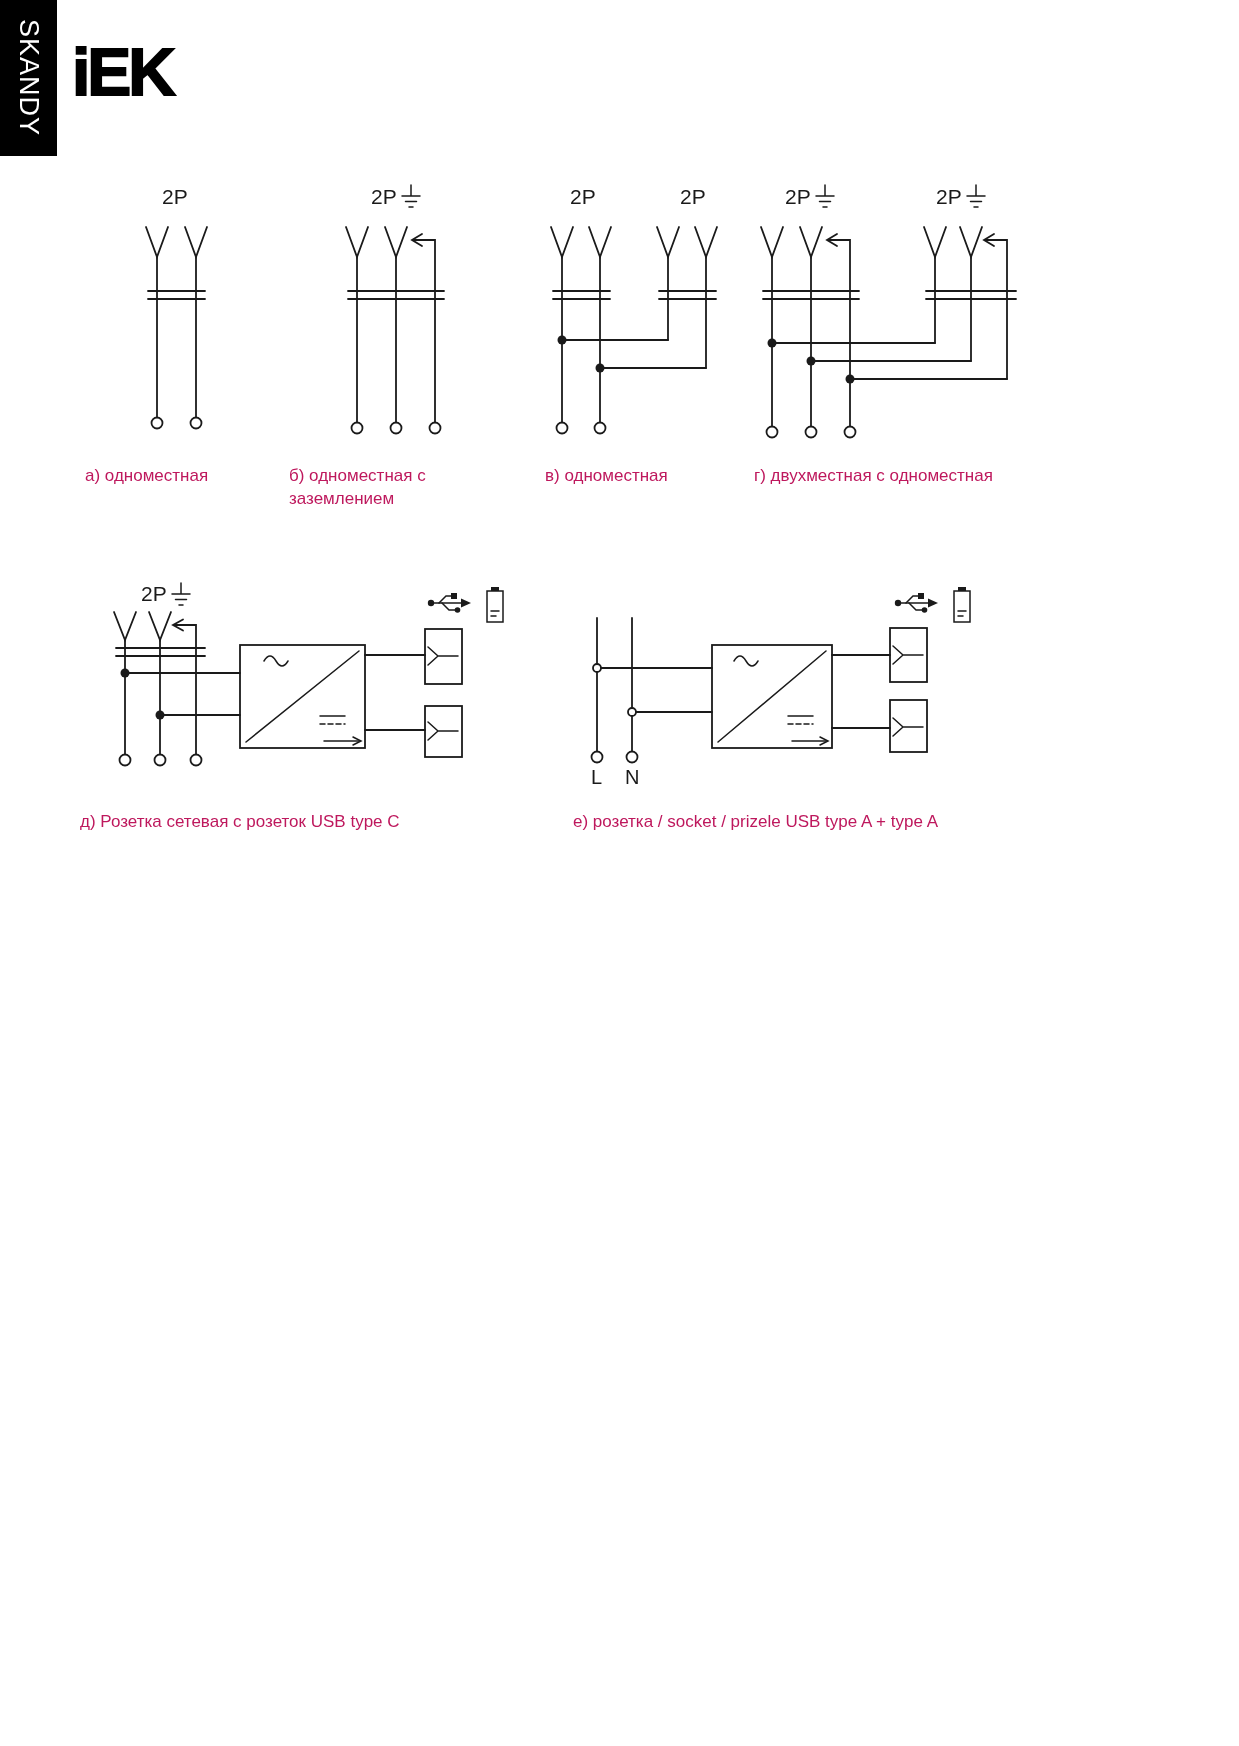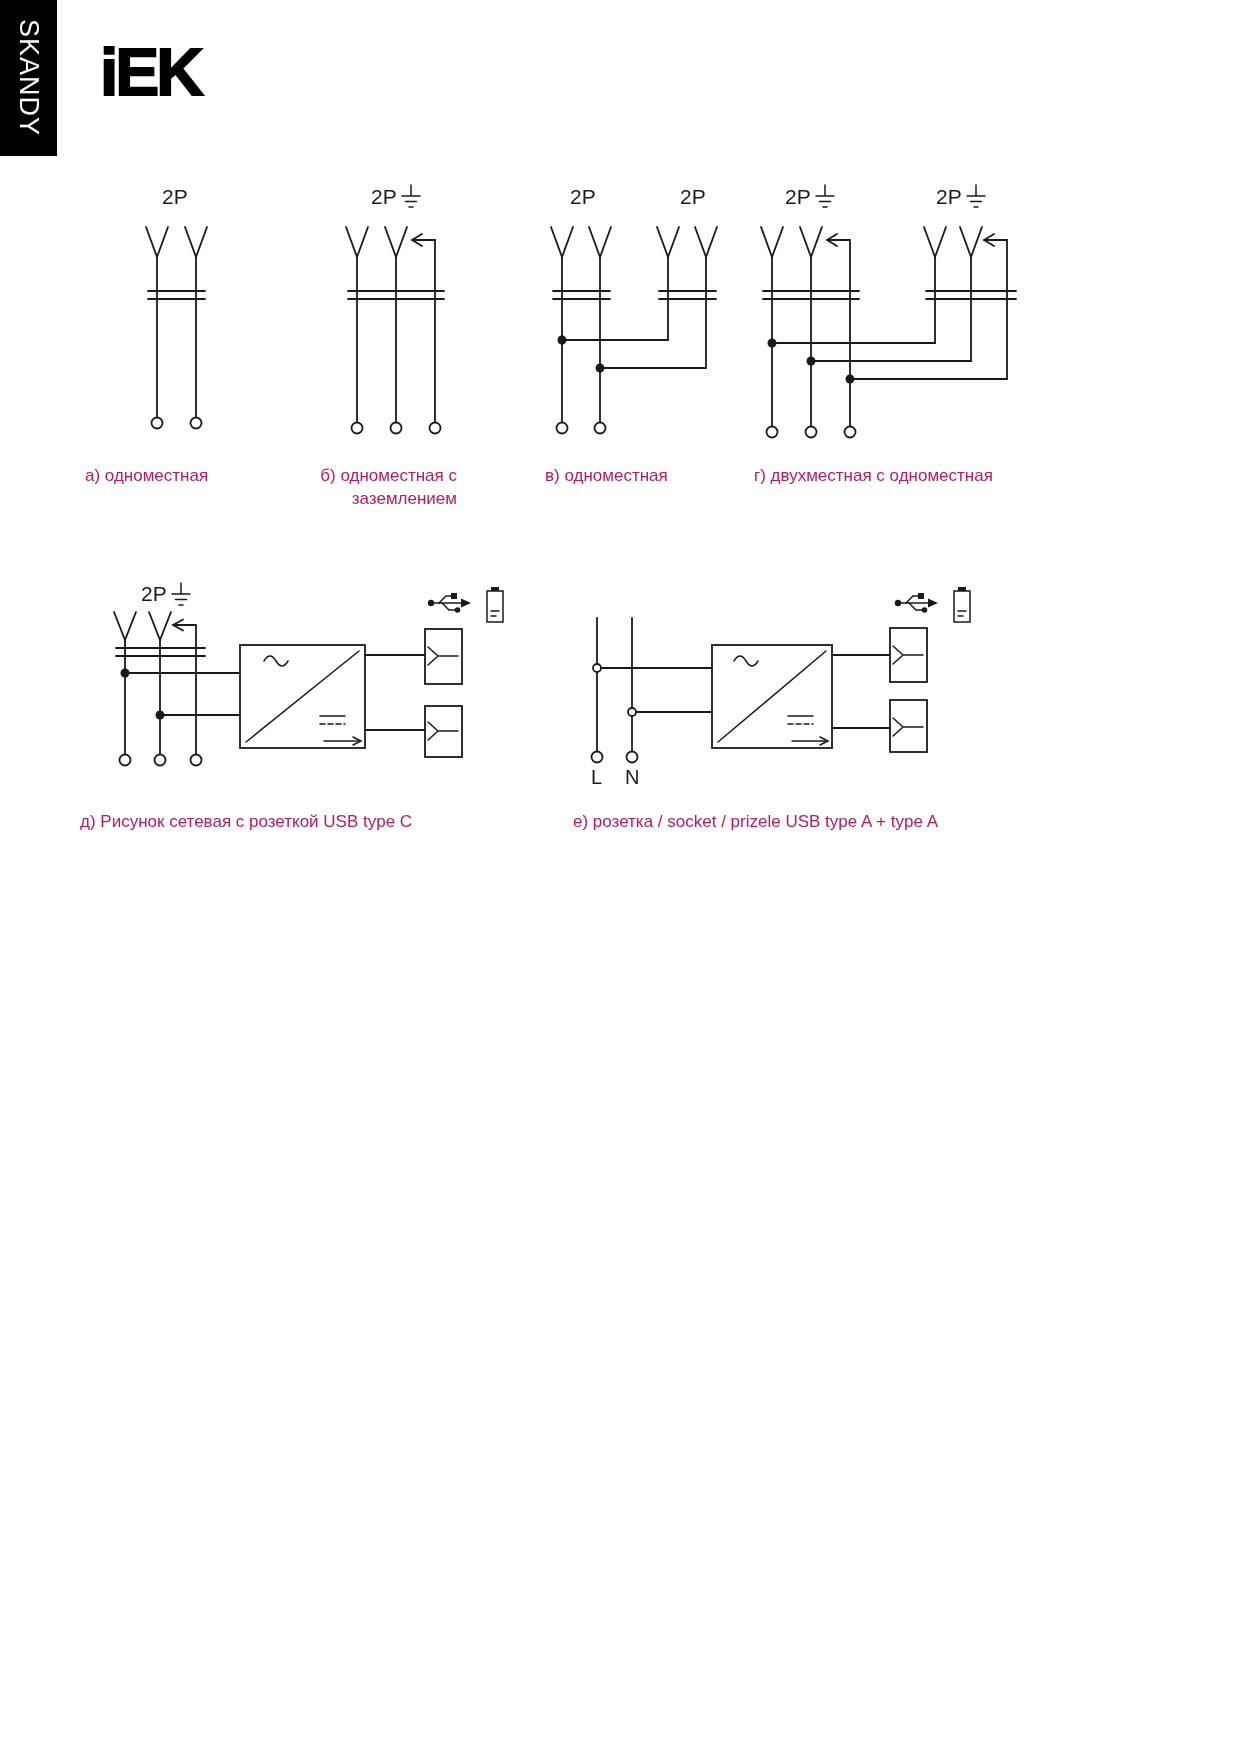--- a/index.html
+++ b/index.html
@@ -9,7 +9,7 @@
         display:flex;align-items:center;justify-content:center;}
   .series-tab .vtext{color:#fff;font-size:27px;letter-spacing:1px;writing-mode:vertical-rl;}
   .brand-logo{position:absolute;left:72px;top:34px;font-size:66px;font-weight:bold;
-        letter-spacing:-3px;color:#000;margin-left:28px;-webkit-text-stroke:1.8px #000;}
+        letter-spacing:-3px;color:#000;-webkit-text-stroke:1.8px #000;}
   .diagram-caption{position:absolute;font-size:17px;line-height:23px;color:#be185d;}
   #cap-b{width:168px;}
   .figure-caption{position:absolute;left:78px;top:1052px;font-size:21px;color:#1a1a1a;}

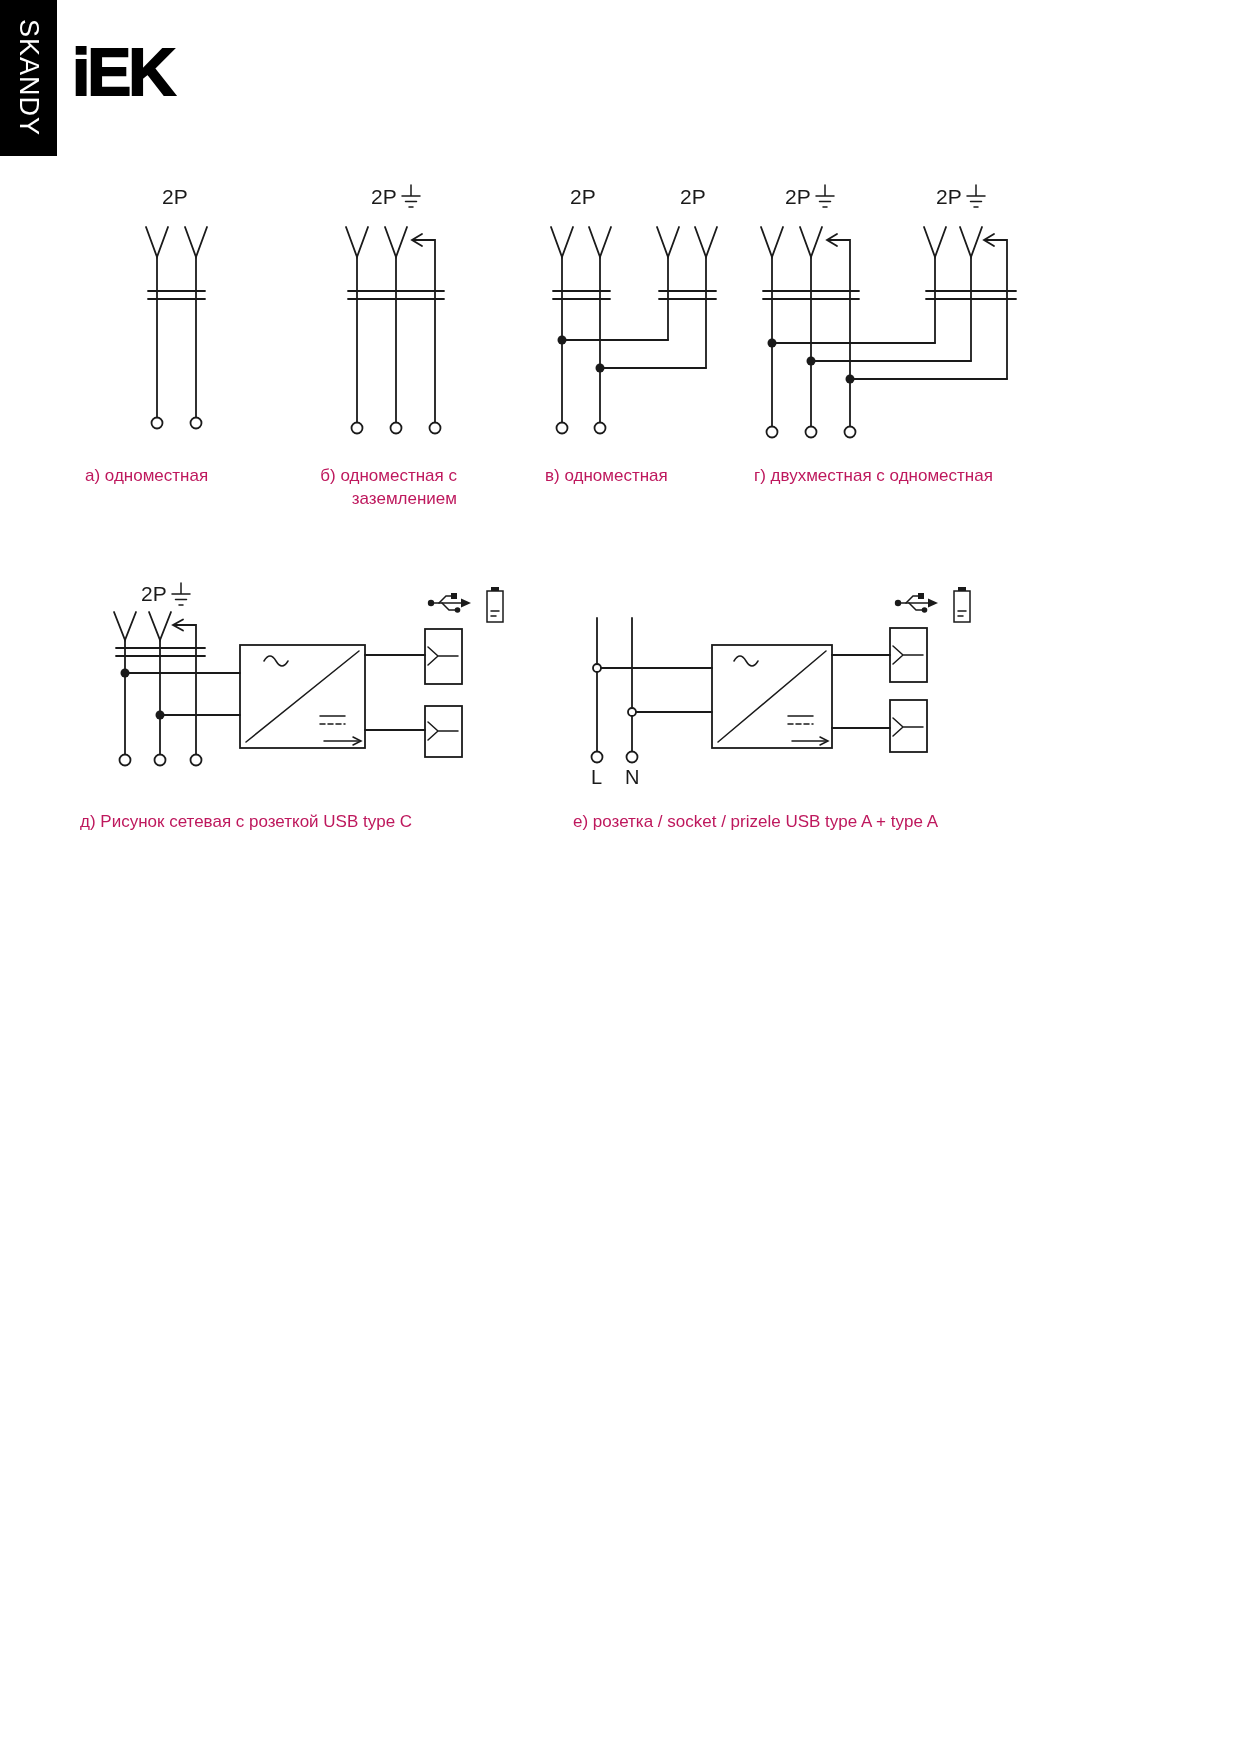--- a/index.html
+++ b/index.html
@@ -295,7 +295,7 @@
   </svg>
 
   <div class="diagram-caption" id="cap-a" style="left:85px;top:464px;">а) одноместная</div>
-  <div class="diagram-caption" id="cap-b" style="left:289px;top:464px;text-align:right;">б) одноместная с заземлением</div>
+  <div class="diagram-caption" id="cap-b" style="left:289px;top:464px;">б) одноместная с заземлением</div>
   <div class="diagram-caption" id="cap-v" style="left:545px;top:464px;">в) одноместная</div>
   <div class="diagram-caption" id="cap-g" style="left:754px;top:464px;">г) двухместная с одноместная</div>
   <div class="diagram-caption" id="cap-d" style="left:80px;top:810px;">д) Рисунок сетевая с розеткой USB type C</div>

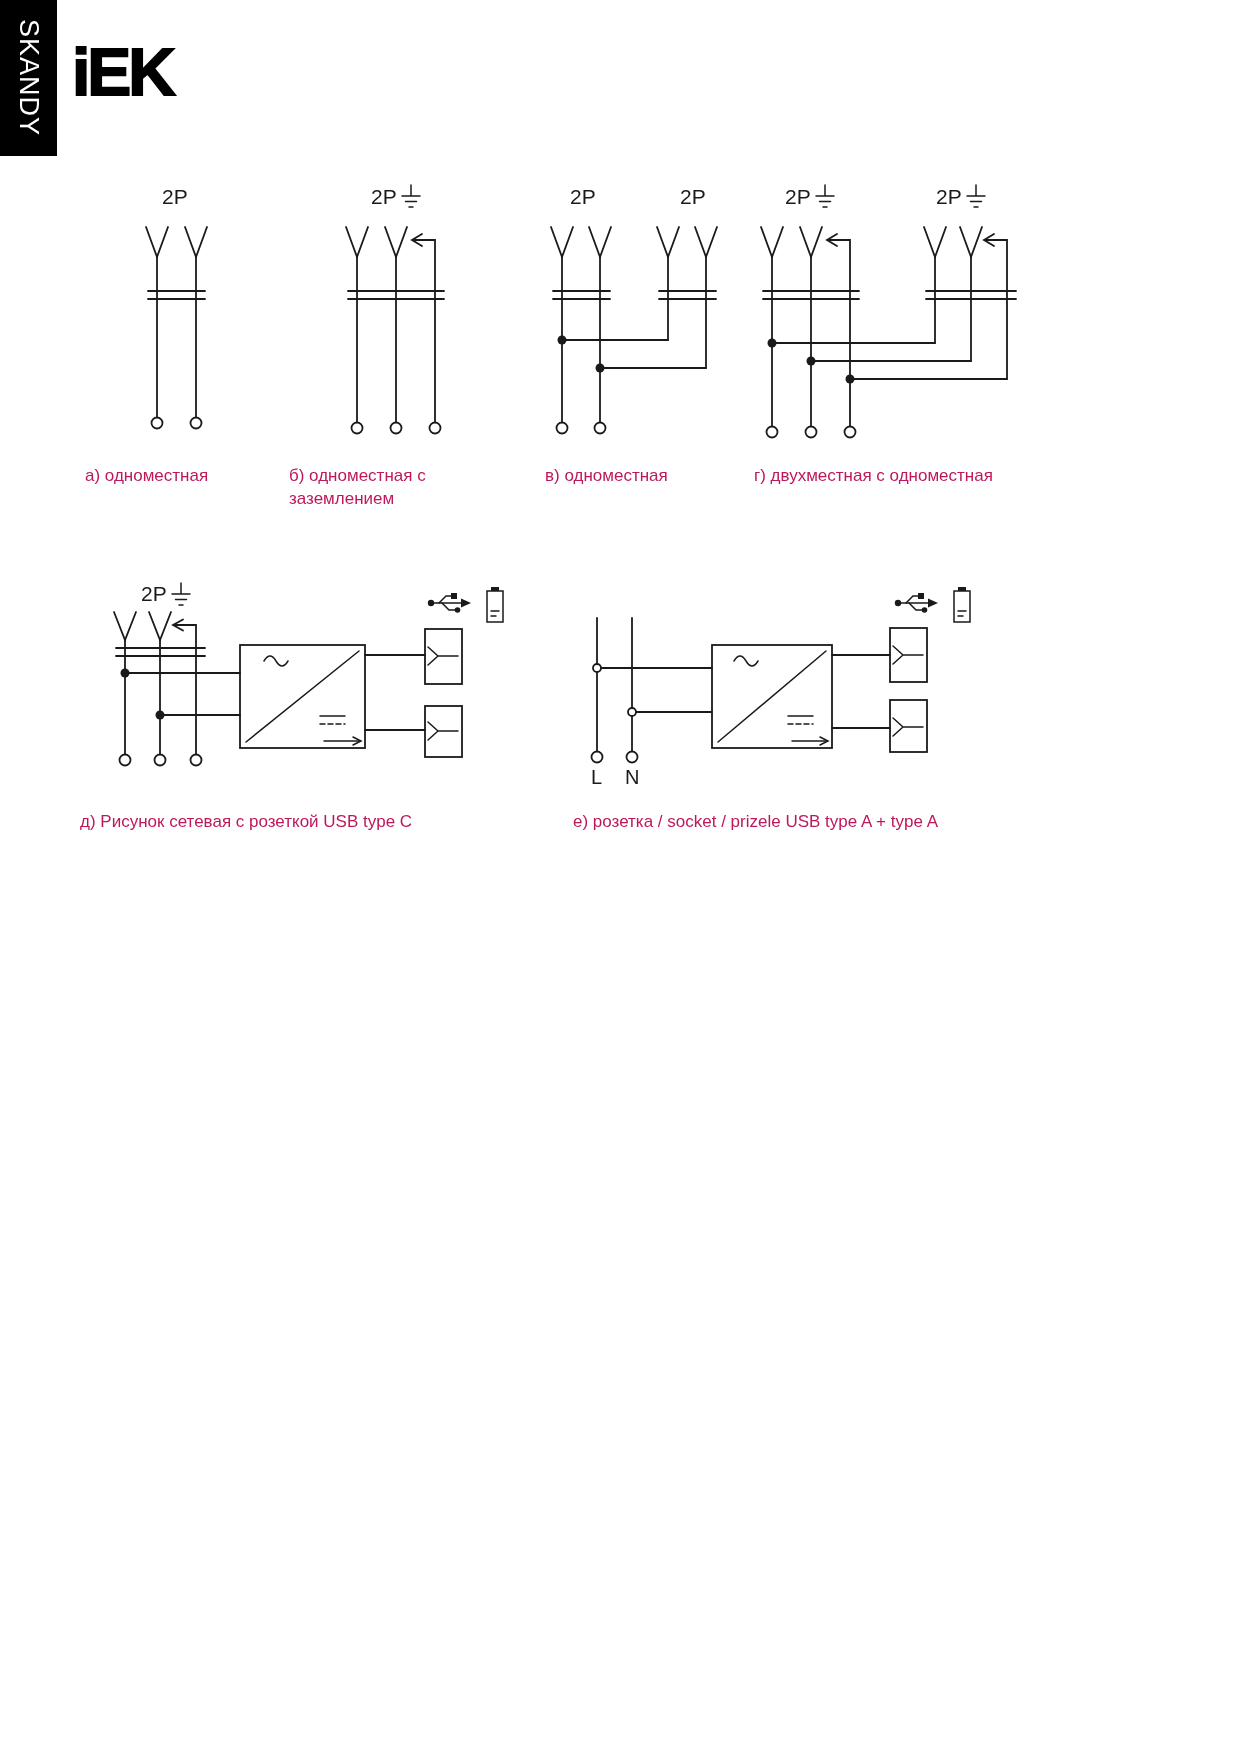--- a/index.html
+++ b/index.html
@@ -298,7 +298,7 @@
   <div class="diagram-caption" id="cap-b" style="left:289px;top:464px;">б) одноместная с заземлением</div>
   <div class="diagram-caption" id="cap-v" style="left:545px;top:464px;">в) одноместная</div>
   <div class="diagram-caption" id="cap-g" style="left:754px;top:464px;">г) двухместная с одноместная</div>
-  <div class="diagram-caption" id="cap-d" style="left:80px;top:810px;">д) Рисунок сетевая с розеткой USB type C</div>
+  <div class="diagram-caption" id="cap-d" style="left:80px;top:810px;">д) Розетка сетевая с розеток USB type C</div>
   <div class="diagram-caption" id="cap-e" style="left:545px;top:810px;margin-left:28px;">е) розетка / socket / prizele USB type A + type A</div>
 
 </div>

